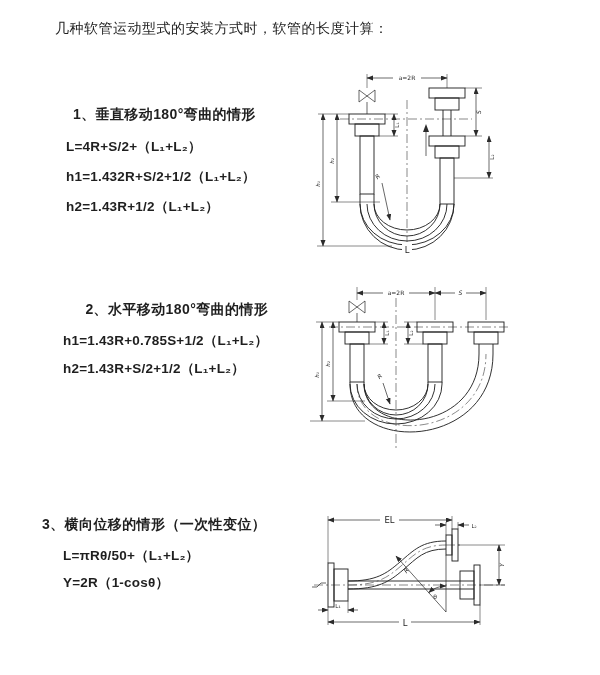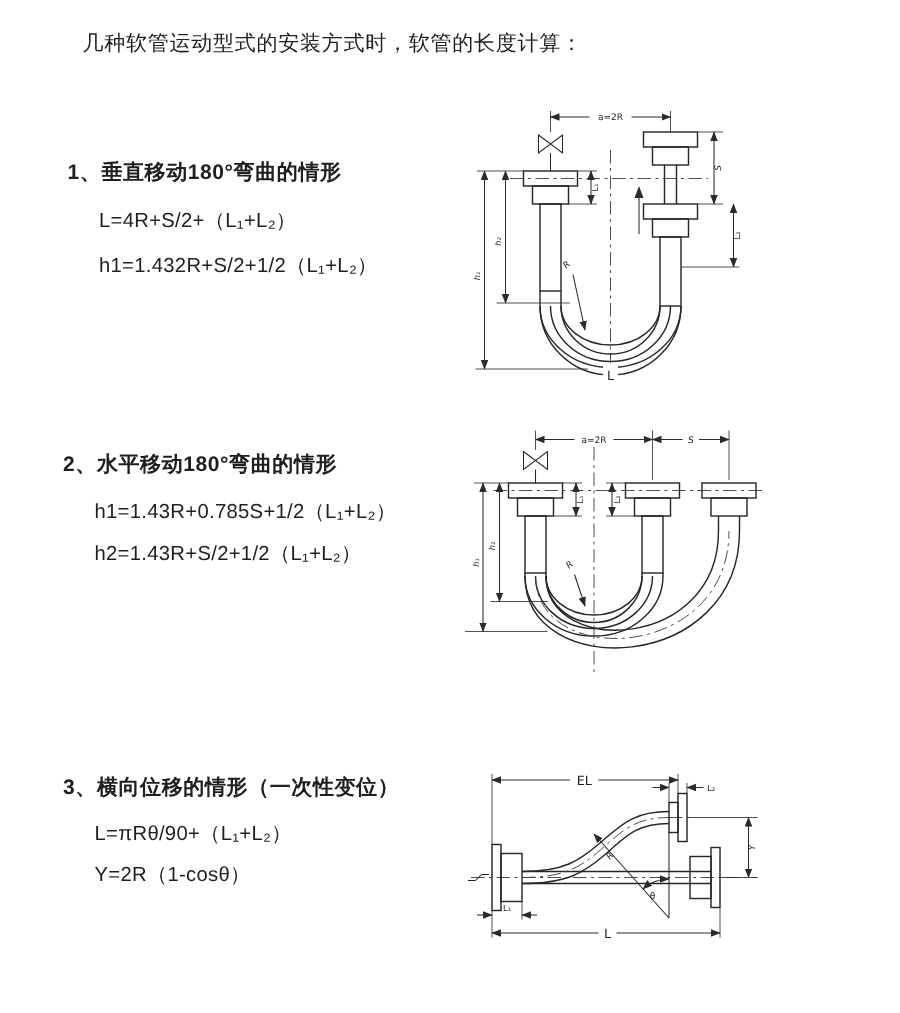--- a/index.html
+++ b/index.html
@@ -10,7 +10,7 @@
   }
   .abs{position:absolute;}
   .doc-title{left:33px;top:20px;font-size:14px;font-weight:400;letter-spacing:.5px;margin-left:22px;}
-  .case-heading{font-size:14px;font-weight:700;letter-spacing:.4px;}
+  .case-heading{font-size:14px;font-weight:700;letter-spacing:.4px;text-align:right;}
   .formulas{margin:8px 0 0 21px;font-size:13.5px;font-weight:500;letter-spacing:.2px;}
   .formulas div{white-space:nowrap;}
   .s1 .formulas div{line-height:30px;}

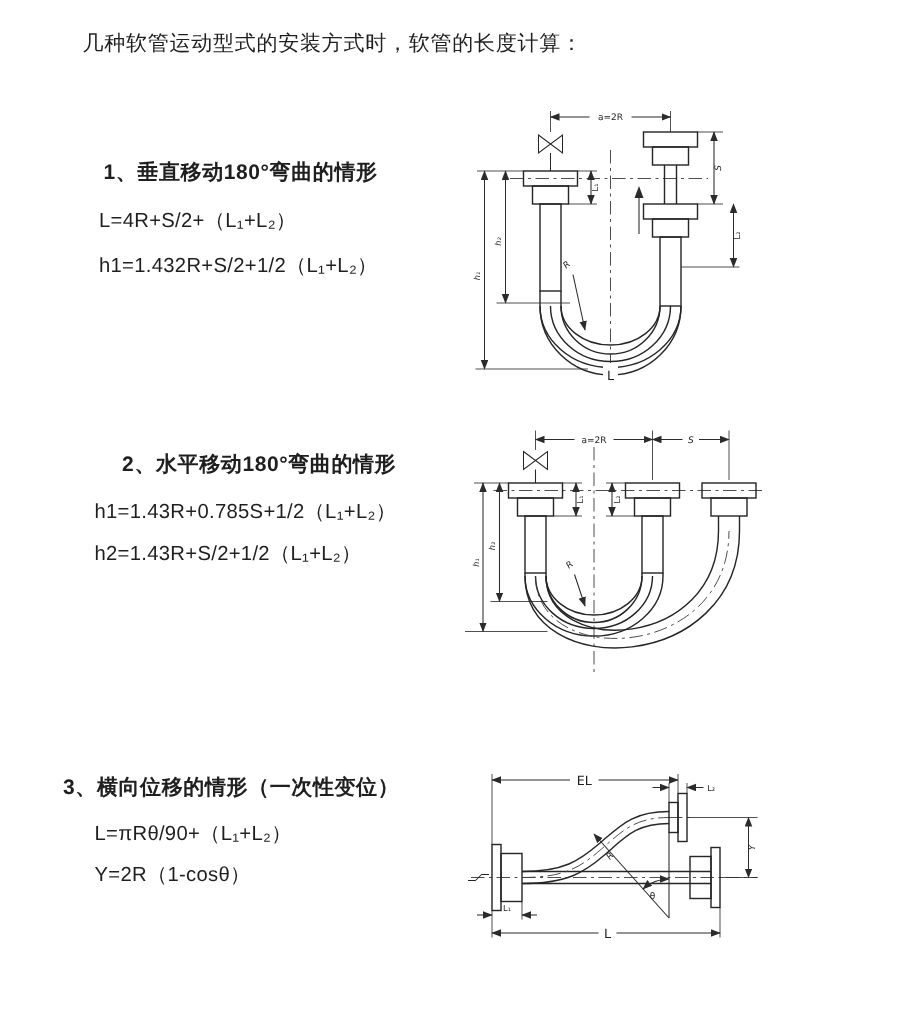--- a/index.html
+++ b/index.html
@@ -12,7 +12,7 @@
   .doc-title{left:33px;top:20px;font-size:14px;font-weight:400;letter-spacing:.5px;margin-left:22px;}
   .case-heading{font-size:14px;font-weight:700;letter-spacing:.4px;text-align:right;}
   .formulas{margin:8px 0 0 21px;font-size:13.5px;font-weight:500;letter-spacing:.2px;}
-  .formulas div{white-space:nowrap;}
+  .formulas div{white-space:nowrap;font-weight:bold;}
   .s1 .formulas div{line-height:30px;}
   .s2 .formulas div{line-height:28px;}
   .s3 .formulas div{line-height:27px;}

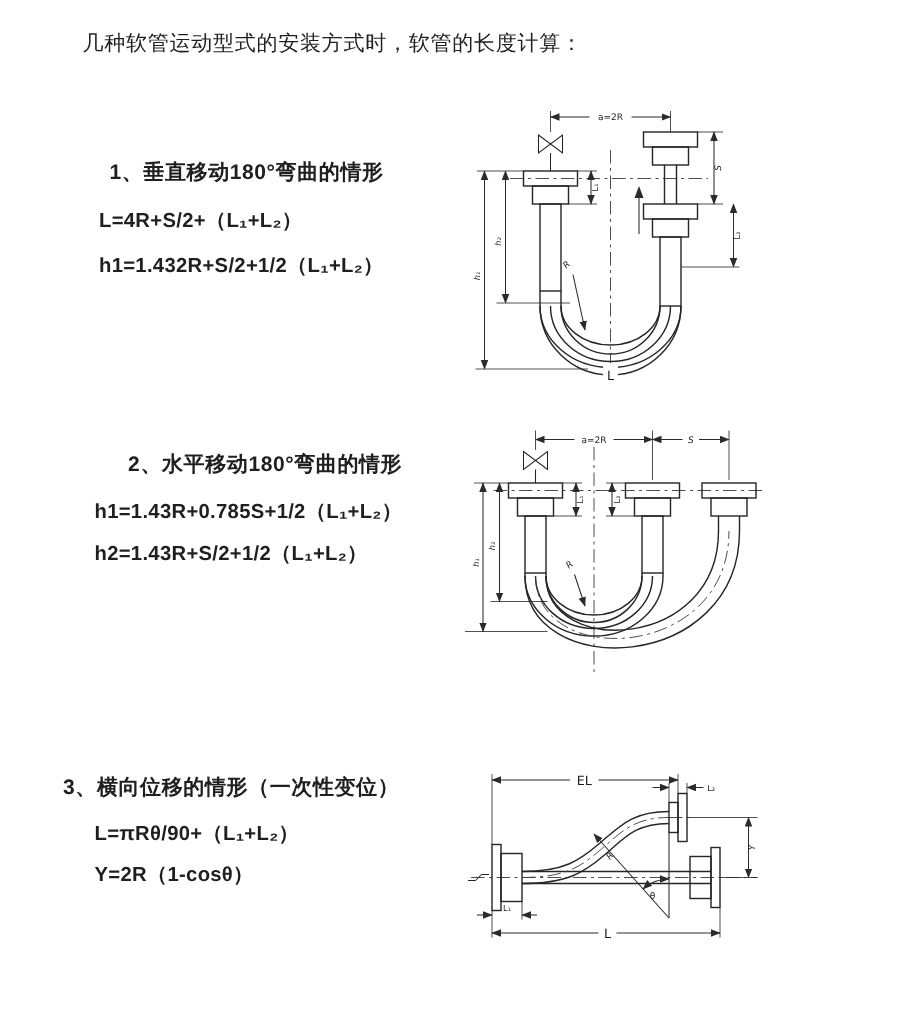--- a/index.html
+++ b/index.html
@@ -45,6 +45,7 @@
   <div class="formulas">
     <div>L=4R+S/2+（L₁+L₂）</div>
     <div>h1=1.432R+S/2+1/2（L₁+L₂）</div>
+    <div>h2=1.43R+1/2（L₁+L₂）</div>
   </div>
 </div>
 

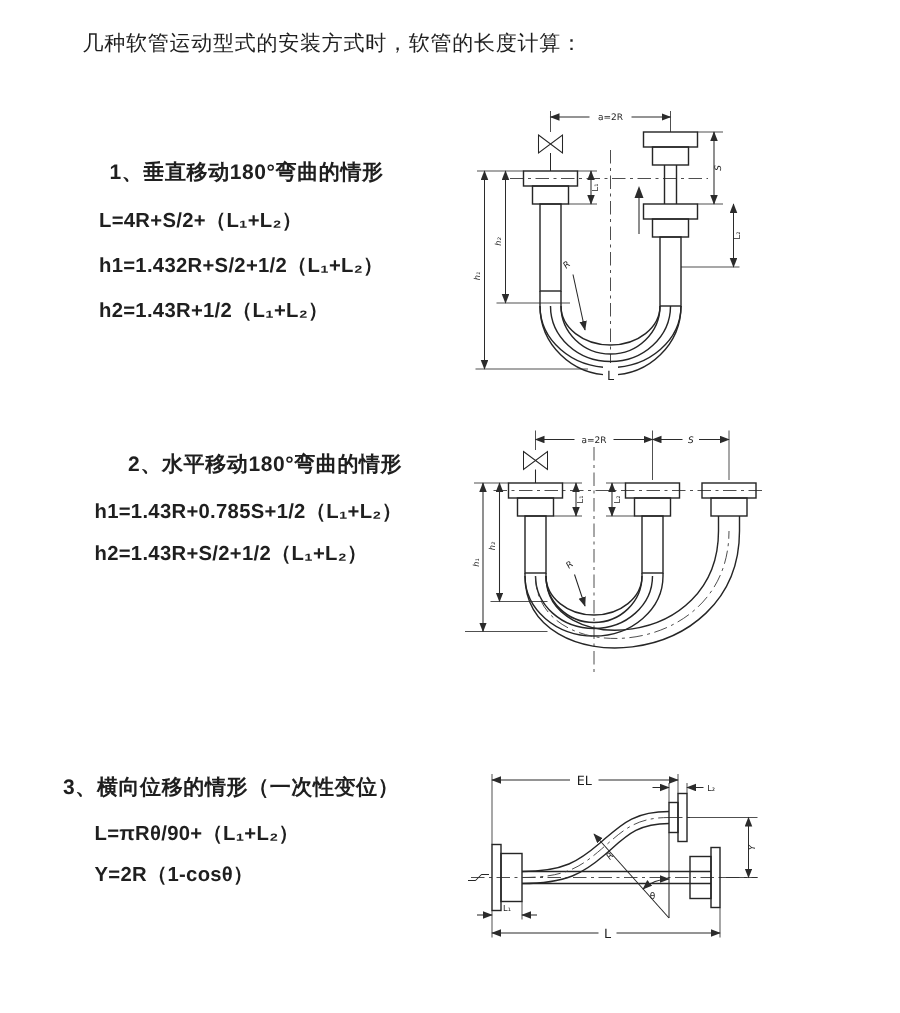--- a/index.html
+++ b/index.html
@@ -196,7 +196,7 @@
 <div id="sec3" class="abs s3">
   <div class="case-heading">3、横向位移的情形（一次性变位）</div>
   <div class="formulas">
-    <div>L=πRθ/90+（L₁+L₂）</div>
+    <div>L=πRθ/50+（L₁+L₂）</div>
     <div>Y=2R（1-cosθ）</div>
   </div>
 </div>

